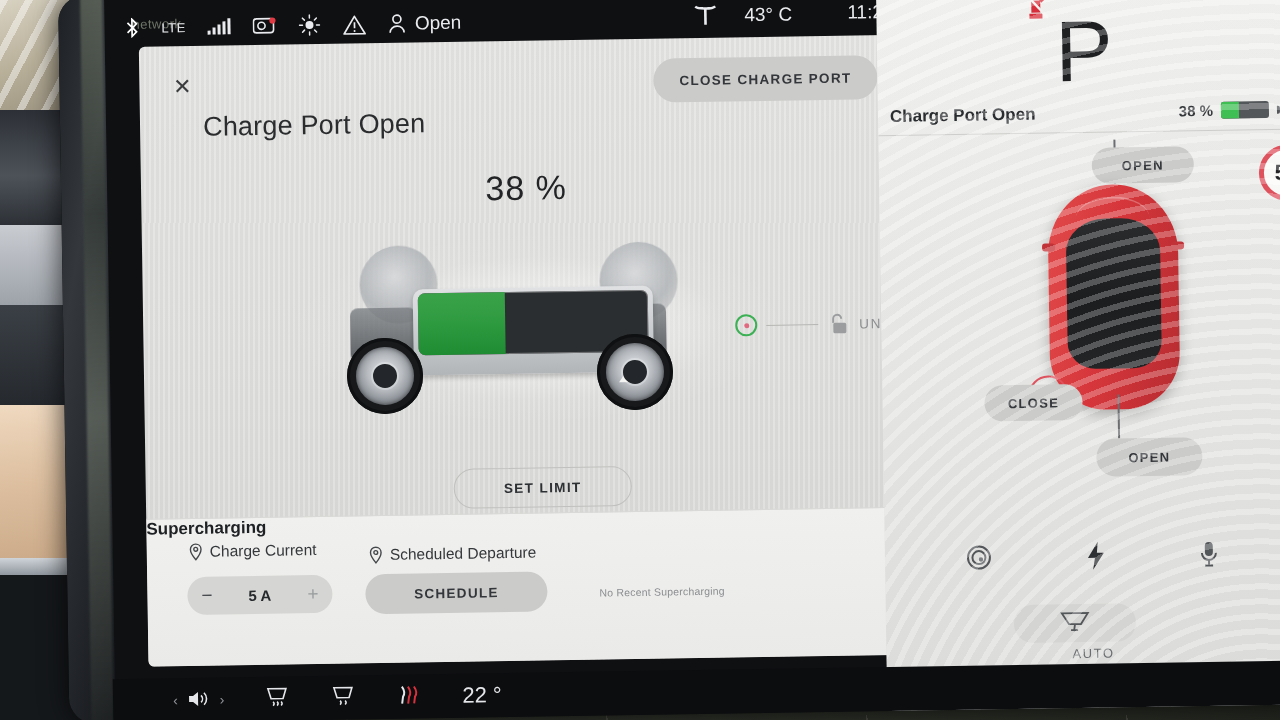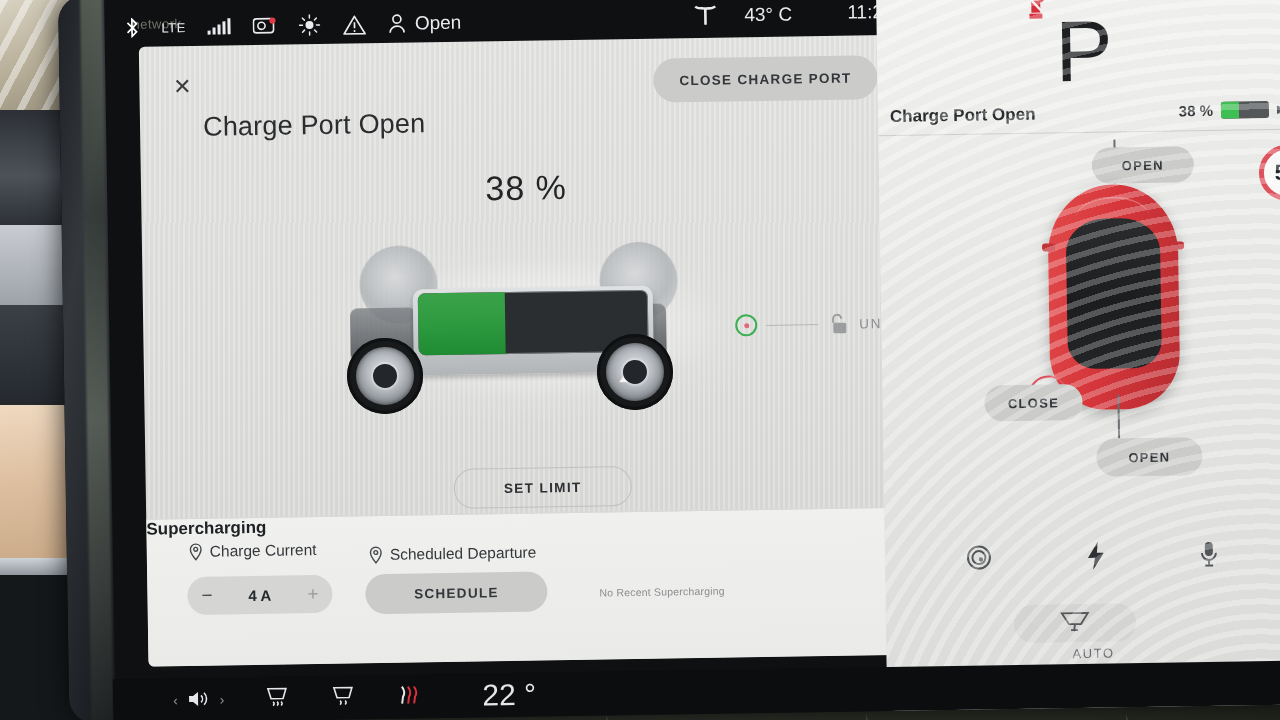--- a/index.html
+++ b/index.html
@@ -548,7 +548,7 @@
 
       <div id="stepper">
         <span class="step-sign">−</span>
-        <span id="stepper-val">4 A</span>
+        <span id="stepper-val">5 A</span>
         <span class="step-sign plus">+</span>
       </div>
 

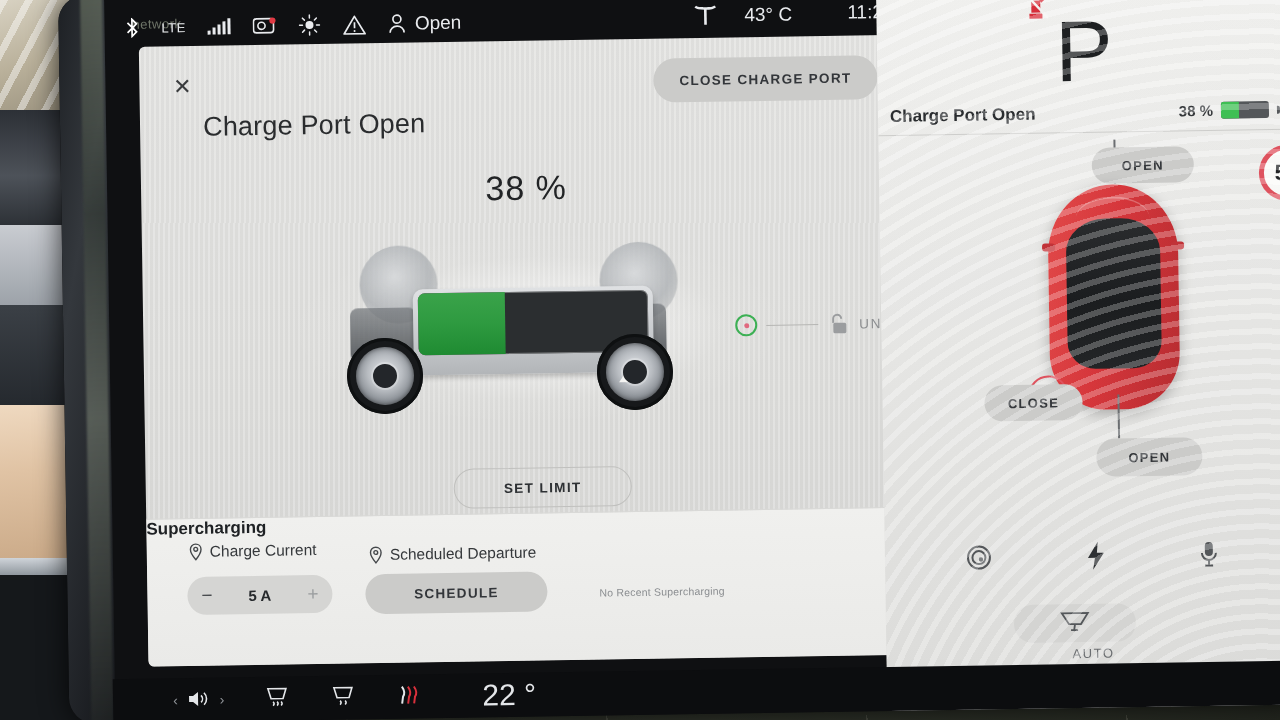--- a/index.html
+++ b/index.html
@@ -393,7 +393,7 @@
   }
   .tb-item{ display:flex; align-items:center; gap:9px; font-size:15px; }
   .tb-chev{ color:#8f9297; font-size:14px; }
-  .tb-temp{ font-size:30px;margin-left:20px; }
+  .tb-temp{ font-size:22px; }
 </style>
 </head>
 <body>

